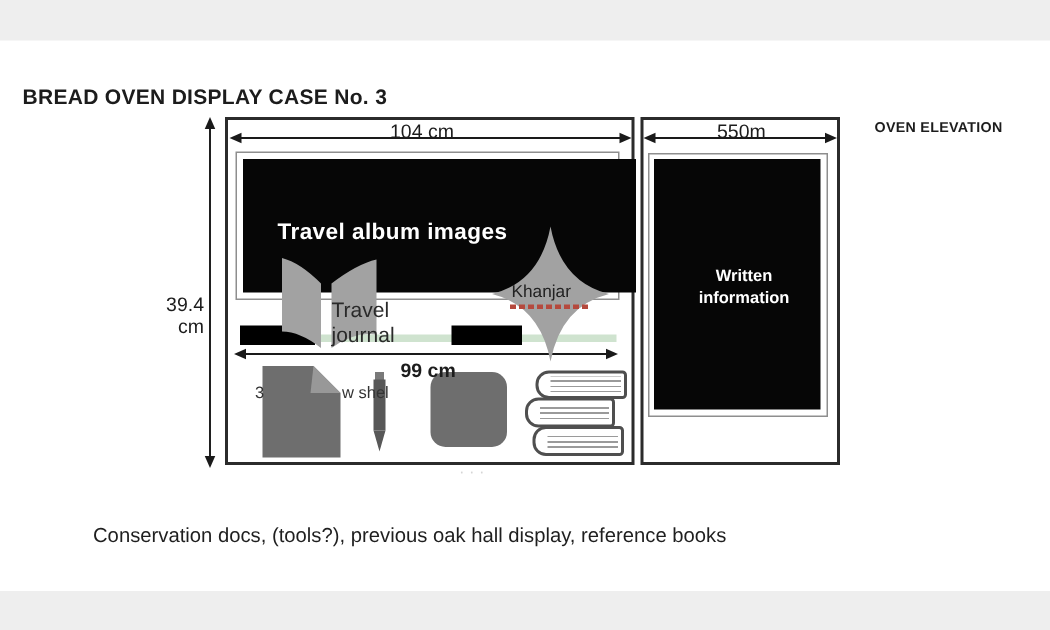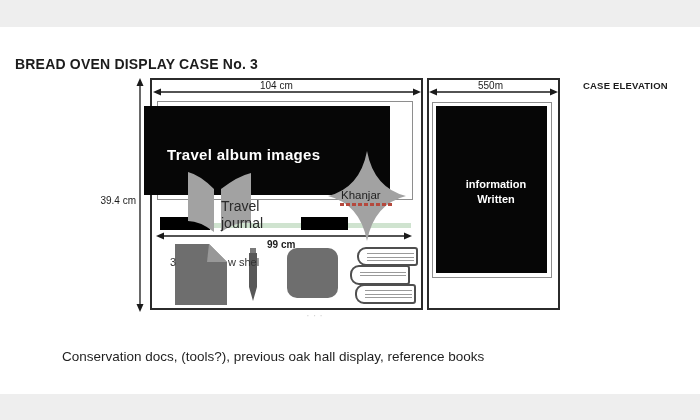--- a/index.html
+++ b/index.html
@@ -14,7 +14,7 @@
   .panel{background:#060606;}
   .panel1-label{font-size:15px;font-weight:700;color:#ffffff;letter-spacing:.3px;}
   .panel2-label{font-size:11px;font-weight:700;color:#ffffff;text-align:center;line-height:15px;}
-  .dim-label{font-size:10px;color:#1c1c1c;}
+  .dim-label{font-size:13px;color:#1c1c1c;}
   .bar{background:#000000;}
   .green-line{background:#cfe3cf;}
   .rsq{background:#6e6e6e;border-radius:10px;}

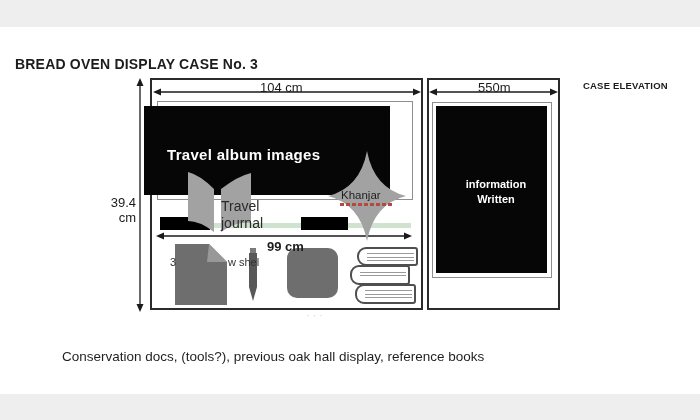--- a/index.html
+++ b/index.html
@@ -37,7 +37,7 @@
 <div class="abs band" style="top:394px;height:26px;"></div>
 
 <div class="abs doc-title" style="left:15px;top:56px;">BREAD OVEN DISPLAY CASE No. 3</div>
-<div class="abs elev" style="left:583px;top:80px;">CASE ELEVATION</div>
+<div class="abs elev" style="left:583px;top:80px;">OVEN ELEVATION</div>
 
 <div class="abs case" style="left:150px;top:78px;width:273px;height:232px;"></div>
 <div class="abs case" style="left:427px;top:78px;width:133px;height:232px;"></div>

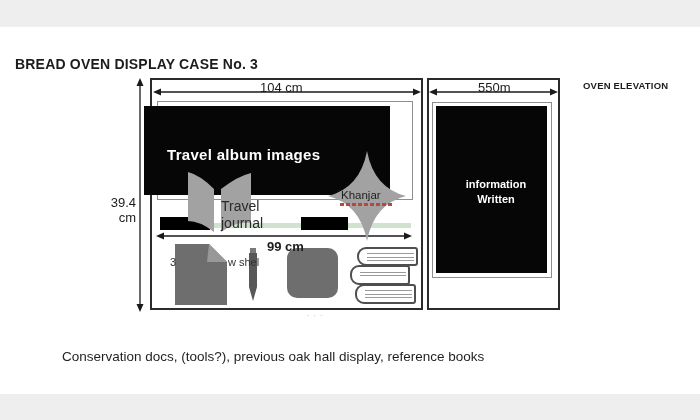--- a/index.html
+++ b/index.html
@@ -43,7 +43,7 @@
 <div class="abs case" style="left:427px;top:78px;width:133px;height:232px;"></div>
 
 <div class="abs frame" style="left:157px;top:101px;width:256px;height:99px;"></div>
-<div class="abs panel" style="left:144px;top:106px;width:246px;height:89px;">
+<div class="abs panel" style="left:162px;top:106px;width:246px;height:89px;padding-left:16px;">
   <div class="abs panel1-label" style="left:23px;top:40px;">Travel album images</div>
 </div>
 

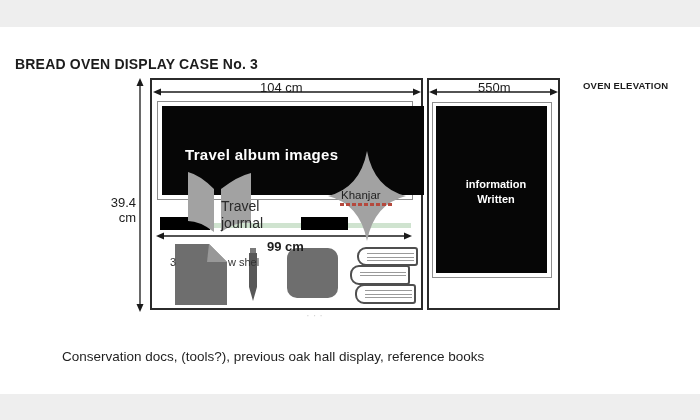--- a/index.html
+++ b/index.html
@@ -50,8 +50,8 @@
 <div class="abs frame" style="left:432px;top:102px;width:120px;height:176px;"></div>
 <div class="abs panel" style="left:436px;top:106px;width:111px;height:167px;">
   <div class="abs panel2-label" style="left:10px;top:71px;width:100px;">
+    <div>Written</div>
     <div>information</div>
-    <div>Written</div>
   </div>
 </div>
 

